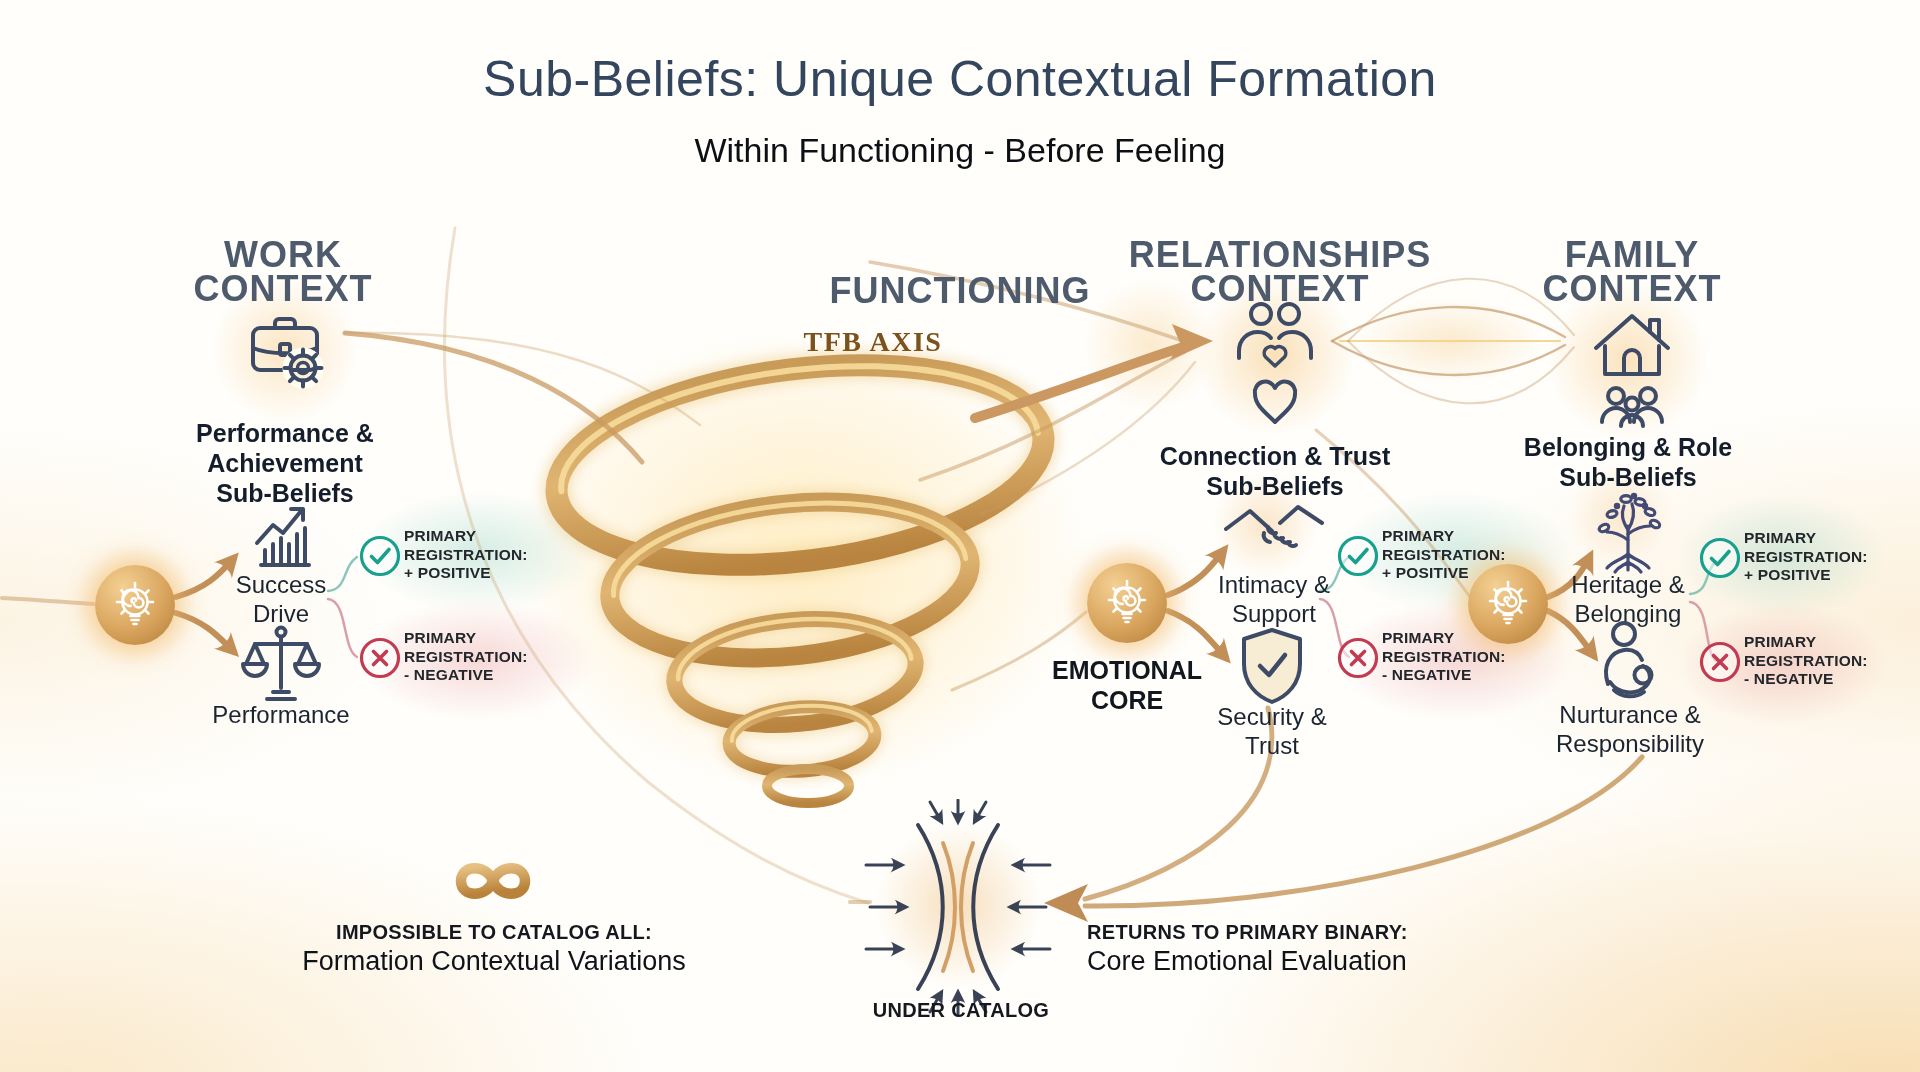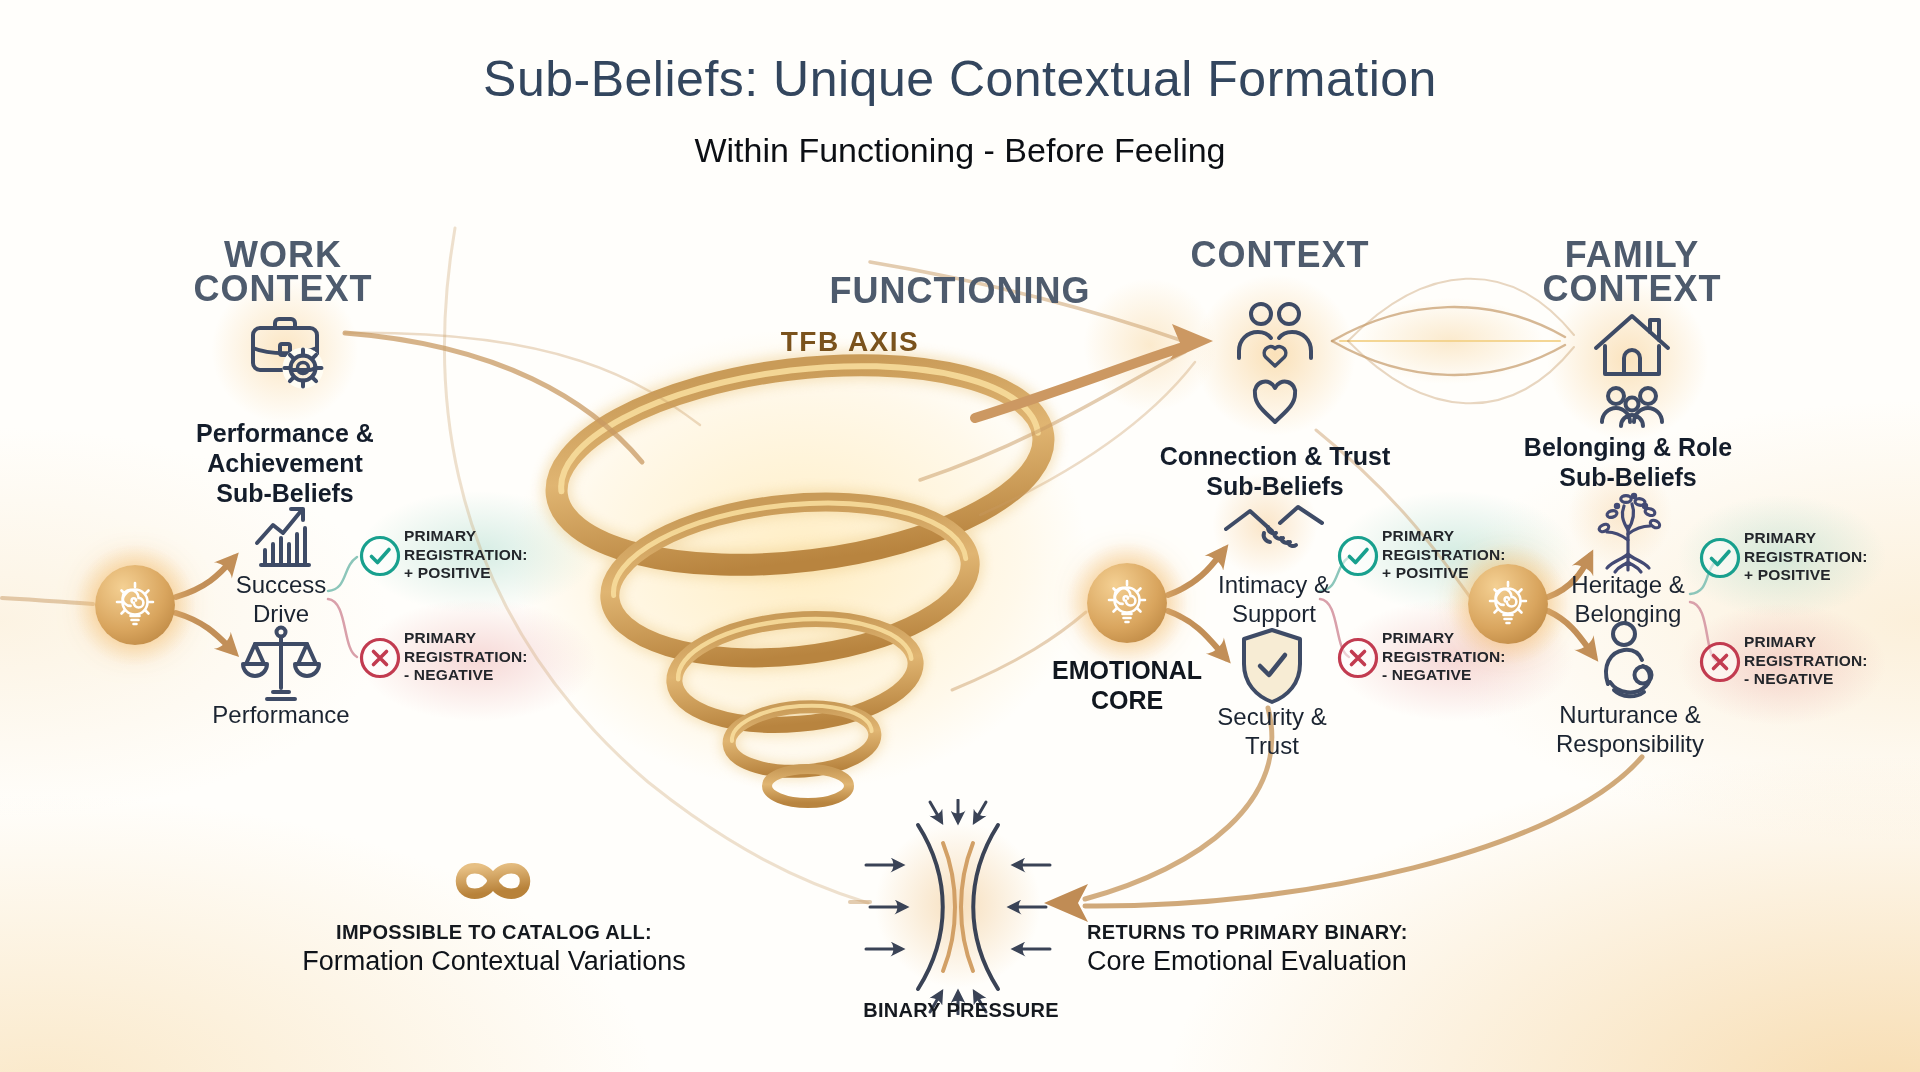--- a/index.html
+++ b/index.html
@@ -162,6 +162,7 @@
   </div>
   <div class="abs ctx-head center" style="left:810px;top:236px;width:300px;margin-top:38px;">FUNCTIONING</div>
   <div class="abs ctx-head center" style="left:1110px;top:238px;width:340px;">
+    <div>RELATIONSHIPS</div>
     <div>CONTEXT</div>
   </div>
   <div class="abs ctx-head center" style="left:1482px;top:238px;width:300px;">

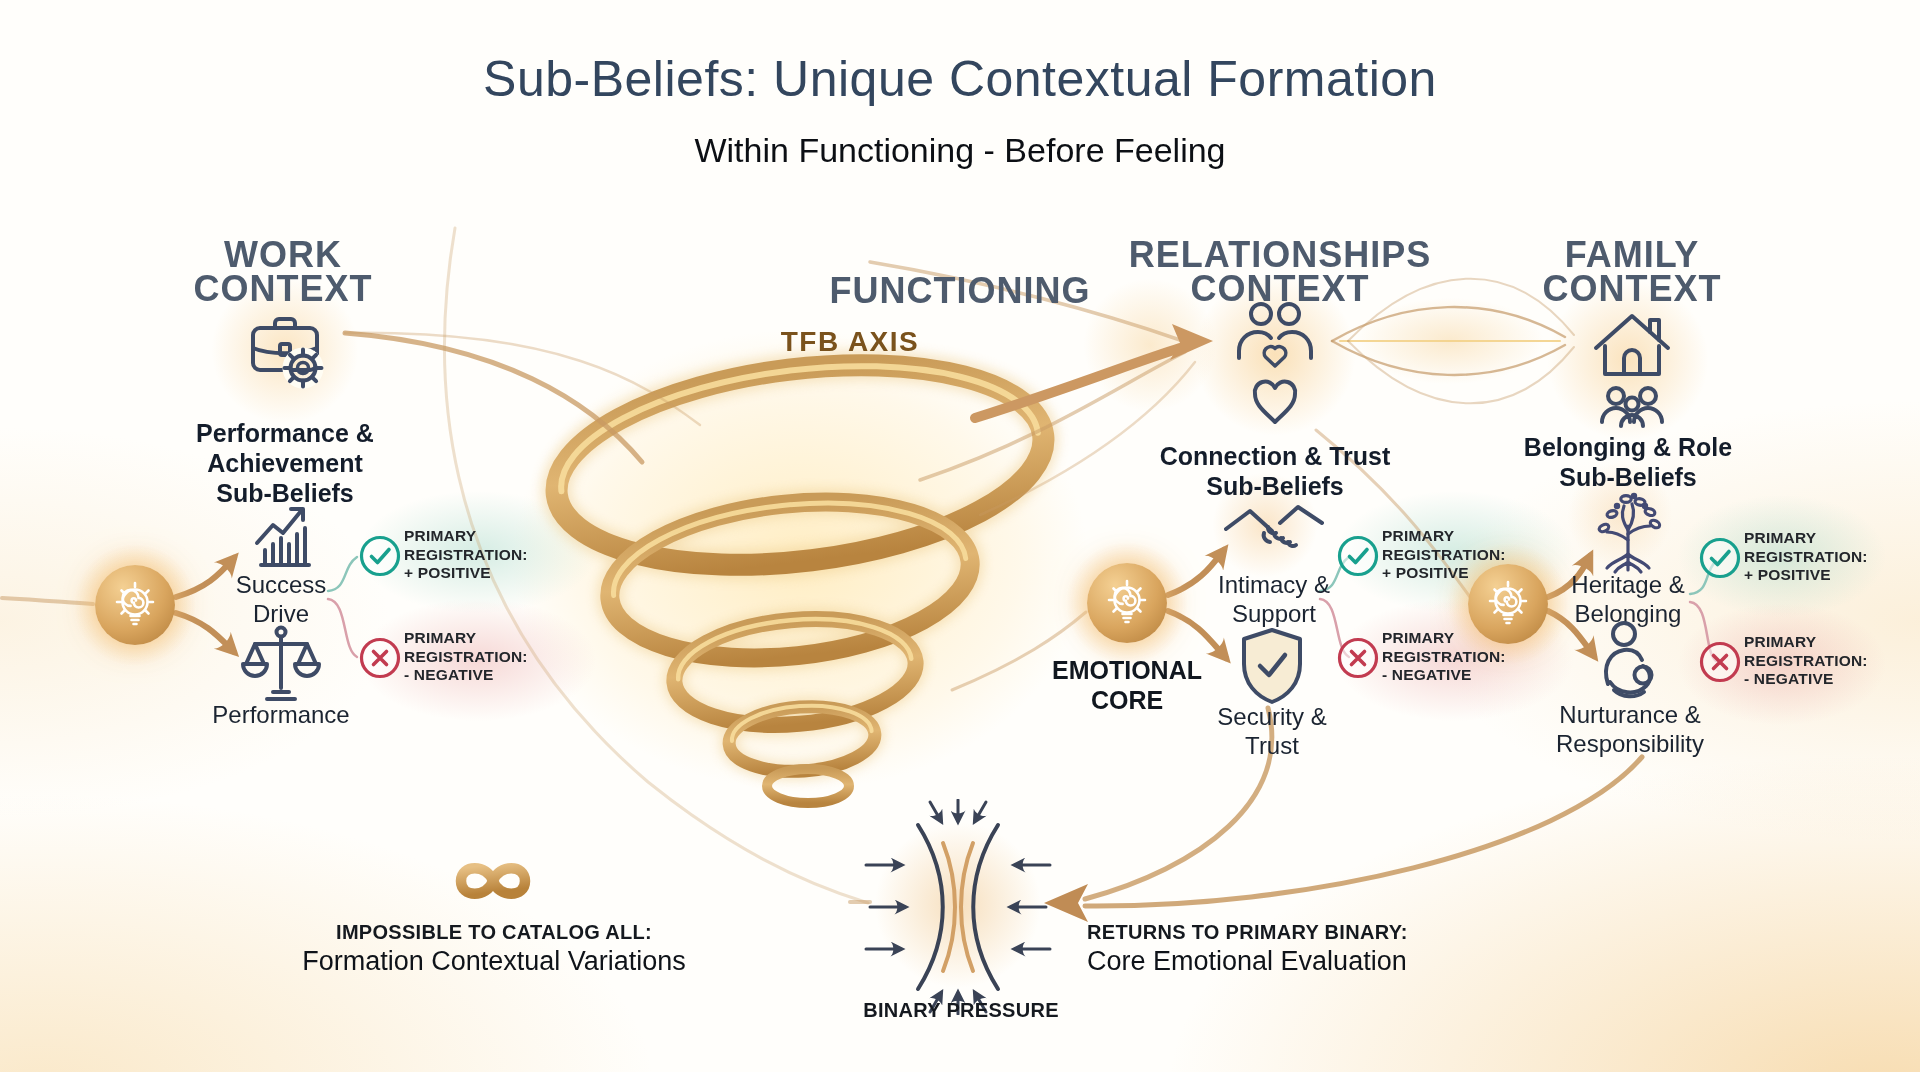--- a/index.html
+++ b/index.html
@@ -169,7 +169,7 @@
     <div>FAMILY</div>
     <div>CONTEXT</div>
   </div>
-  <div class="abs tfb center" style="left:725px;top:326px;width:250px;">TFB AXIS</div>
+  <div class="abs tfb center" style="left:748px;top:326px;width:250px;font-family:Liberation Serif, serif;">TFB AXIS</div>
 
   <svg class="abs" style="left:239px;top:304px;" width="92" height="92" viewBox="0 0 92 92" fill="none" stroke="#3e4b66" stroke-width="4" stroke-linecap="round" stroke-linejoin="round">
     <path d="M36 24 v-5 a4 4 0 0 1 4-4 h12 a4 4 0 0 1 4 4 v5"></path>

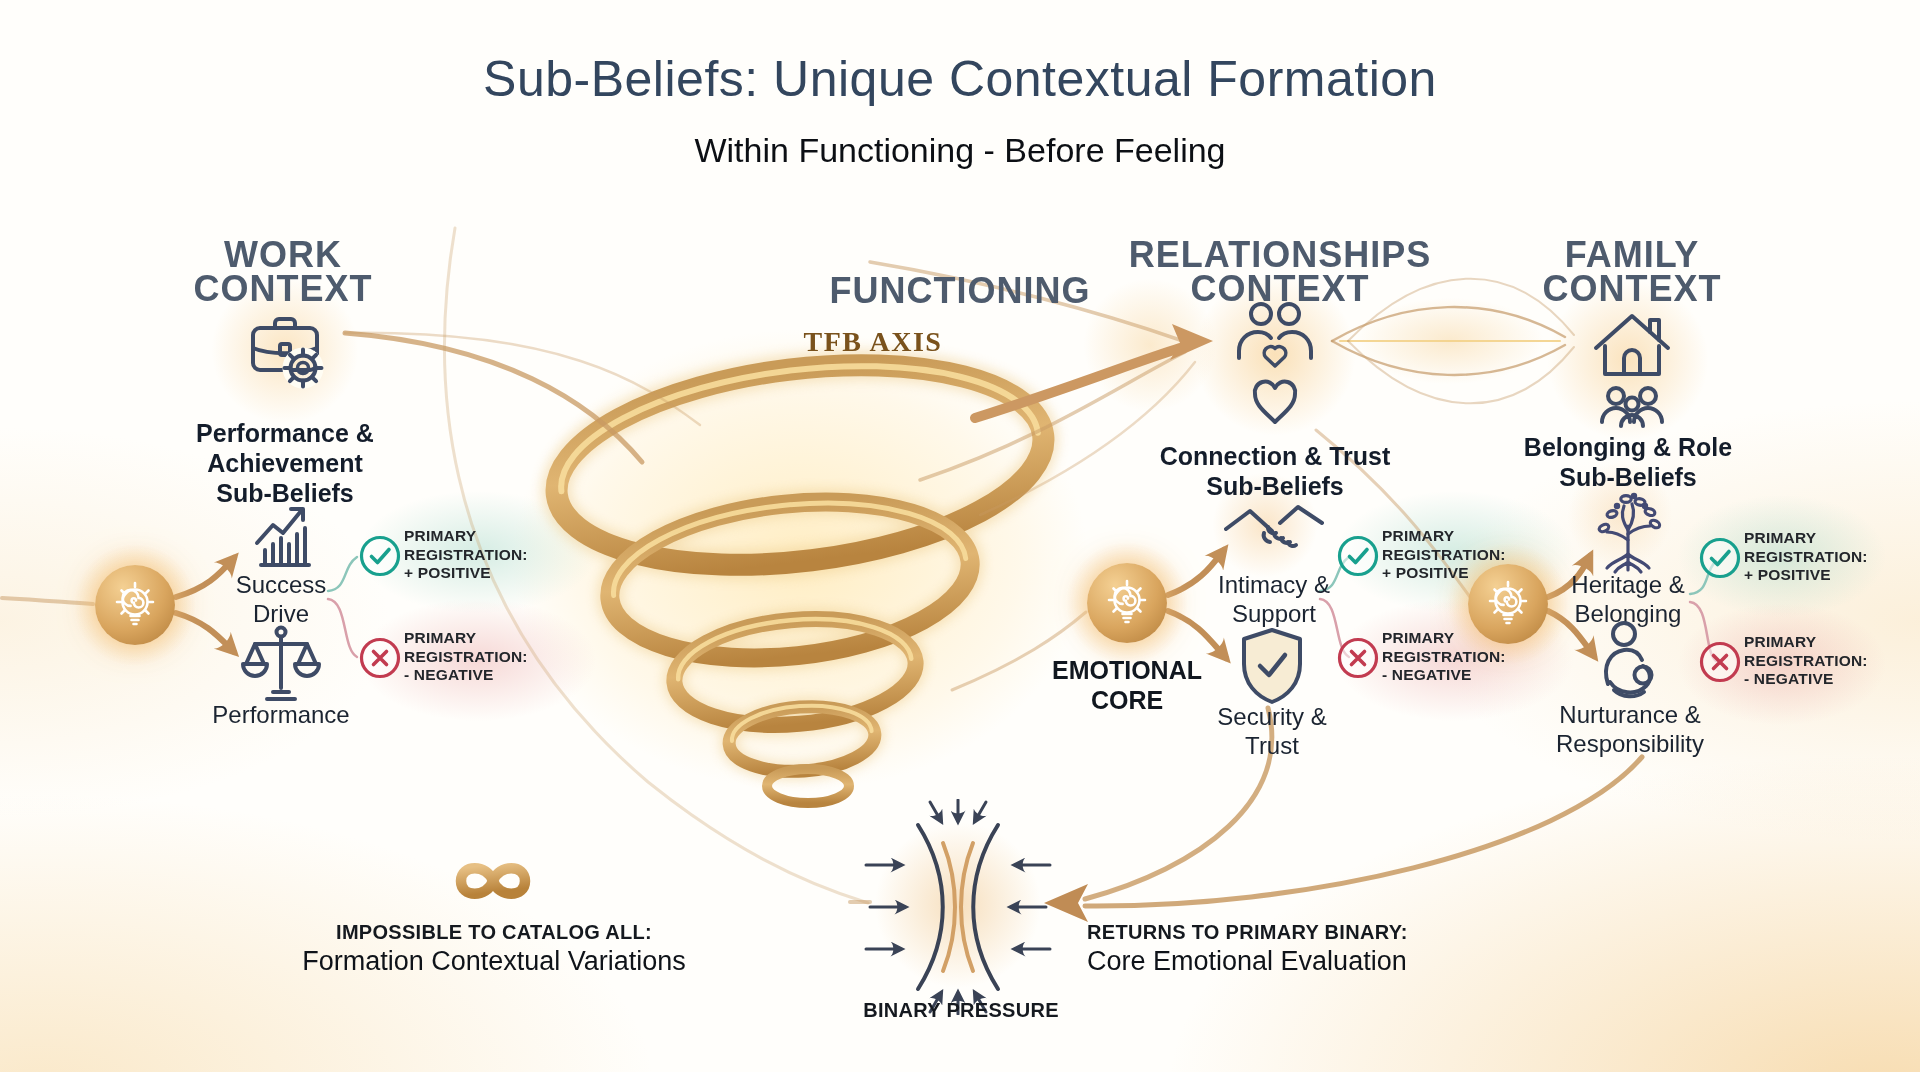--- a/index.html
+++ b/index.html
@@ -408,7 +408,7 @@
         <path d="M92 42 L57 42"></path>
     </g>
   </svg>
-  <div class="abs kicker center" style="left:811px;top:998px;width:300px;">BINARY PRESSURE</div>
+  <div class="abs kicker center" style="left:811px;top:998px;width:300px;">UNDER CATALOG</div>
 
   <div class="abs big-label" style="left:1087px;top:945px;width:420px;">Core Emotional Evaluation</div>
   <div class="abs kicker" style="left:1087px;top:920px;width:420px;">RETURNS TO PRIMARY BINARY:</div>

